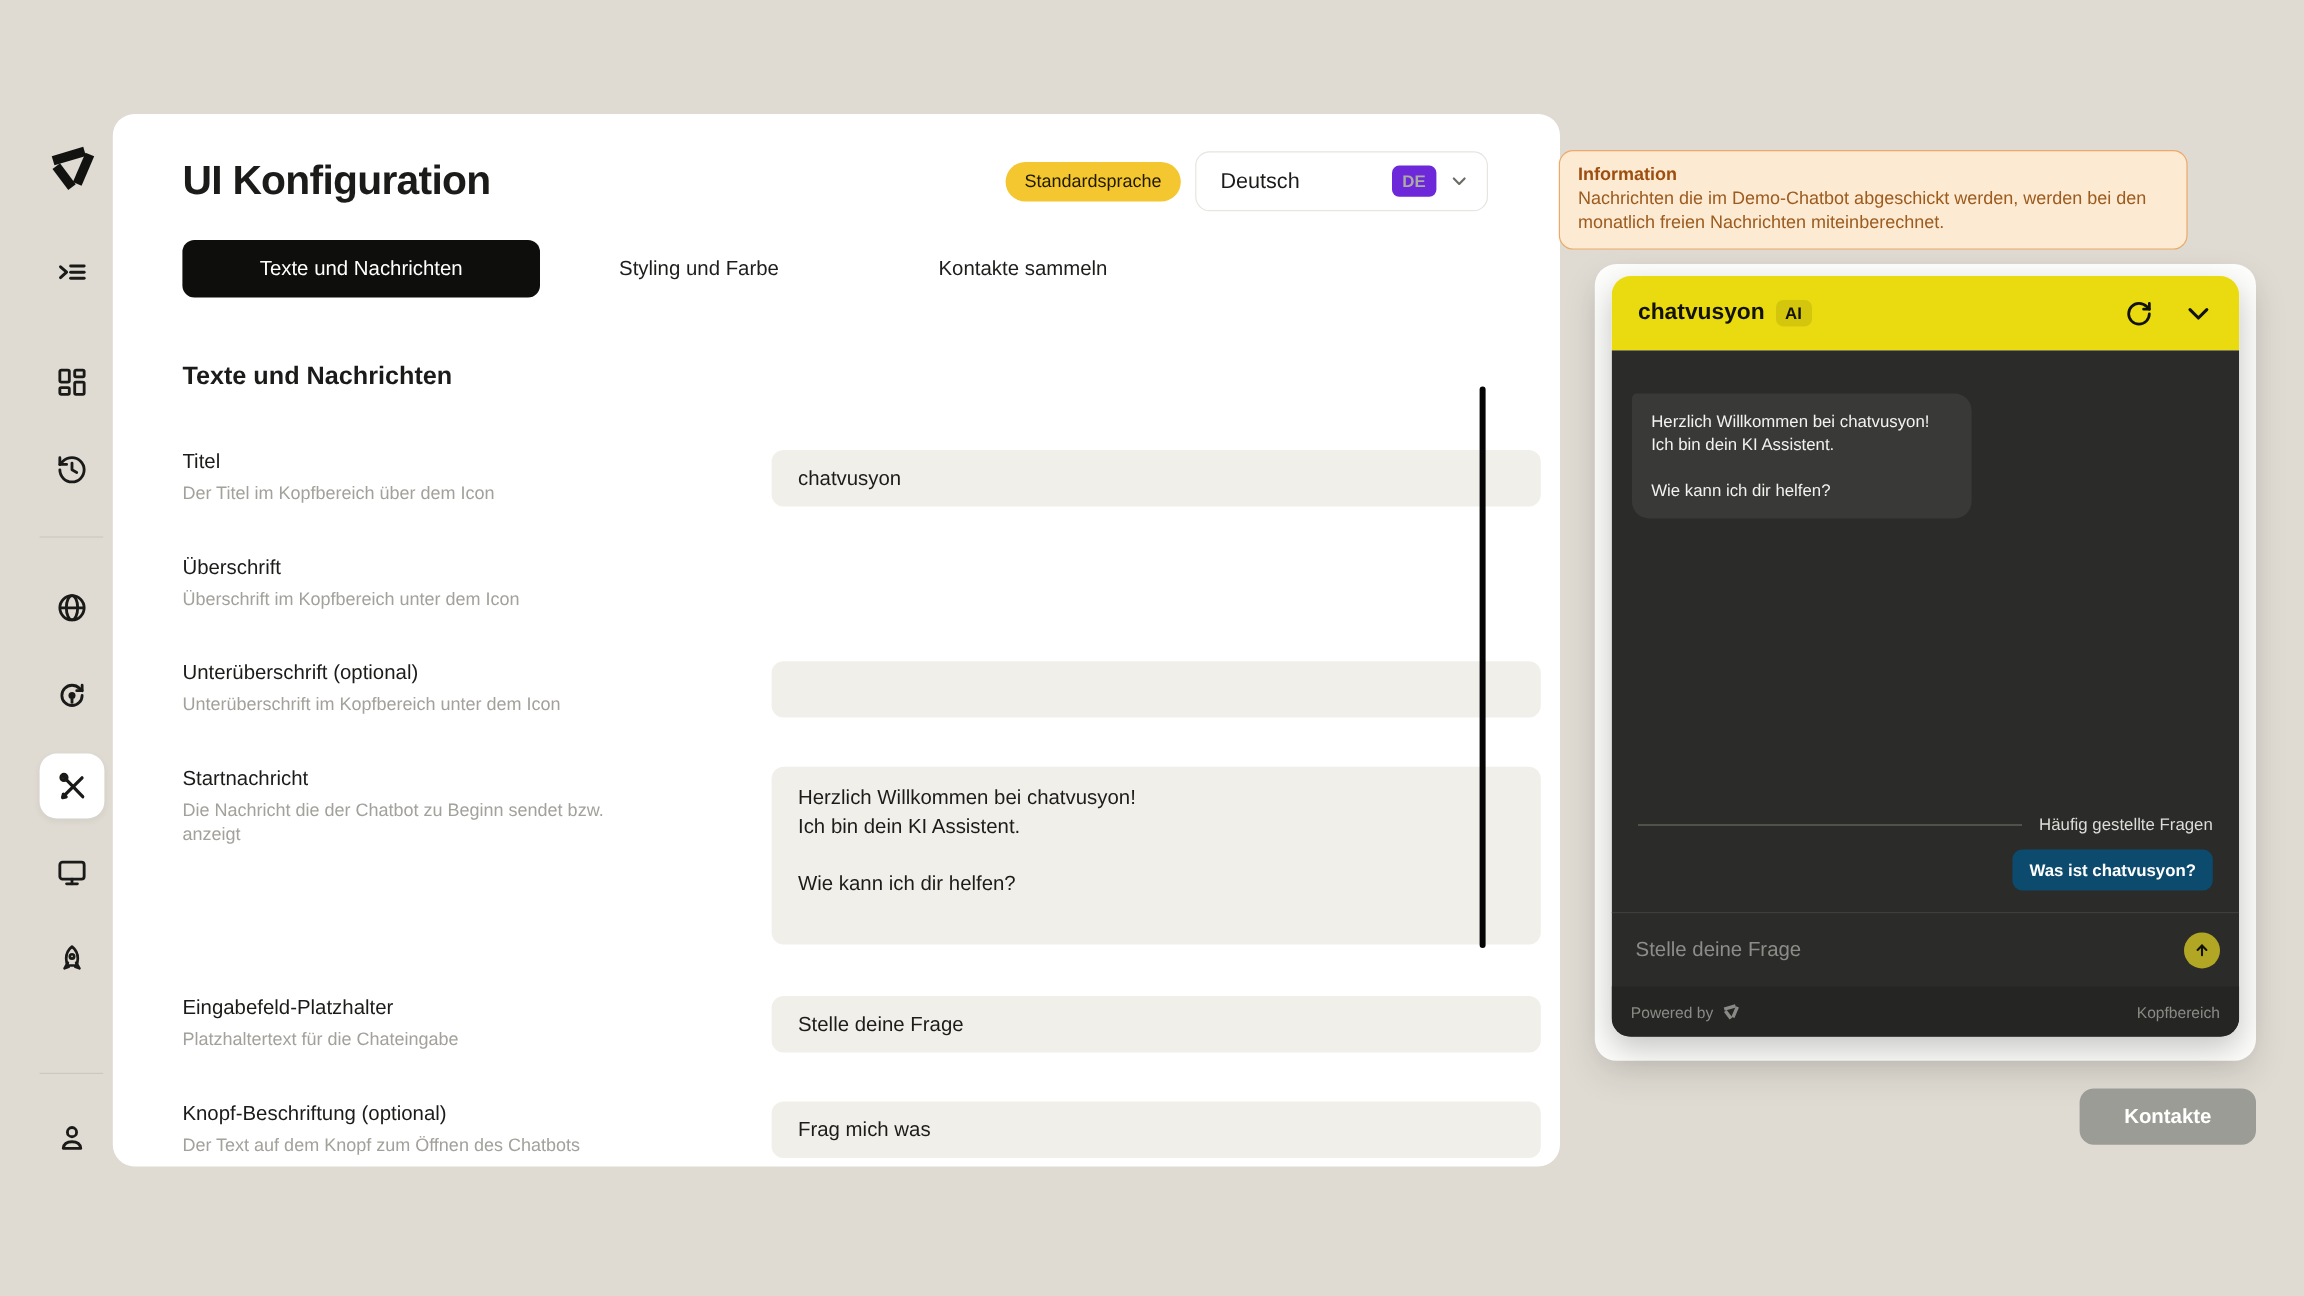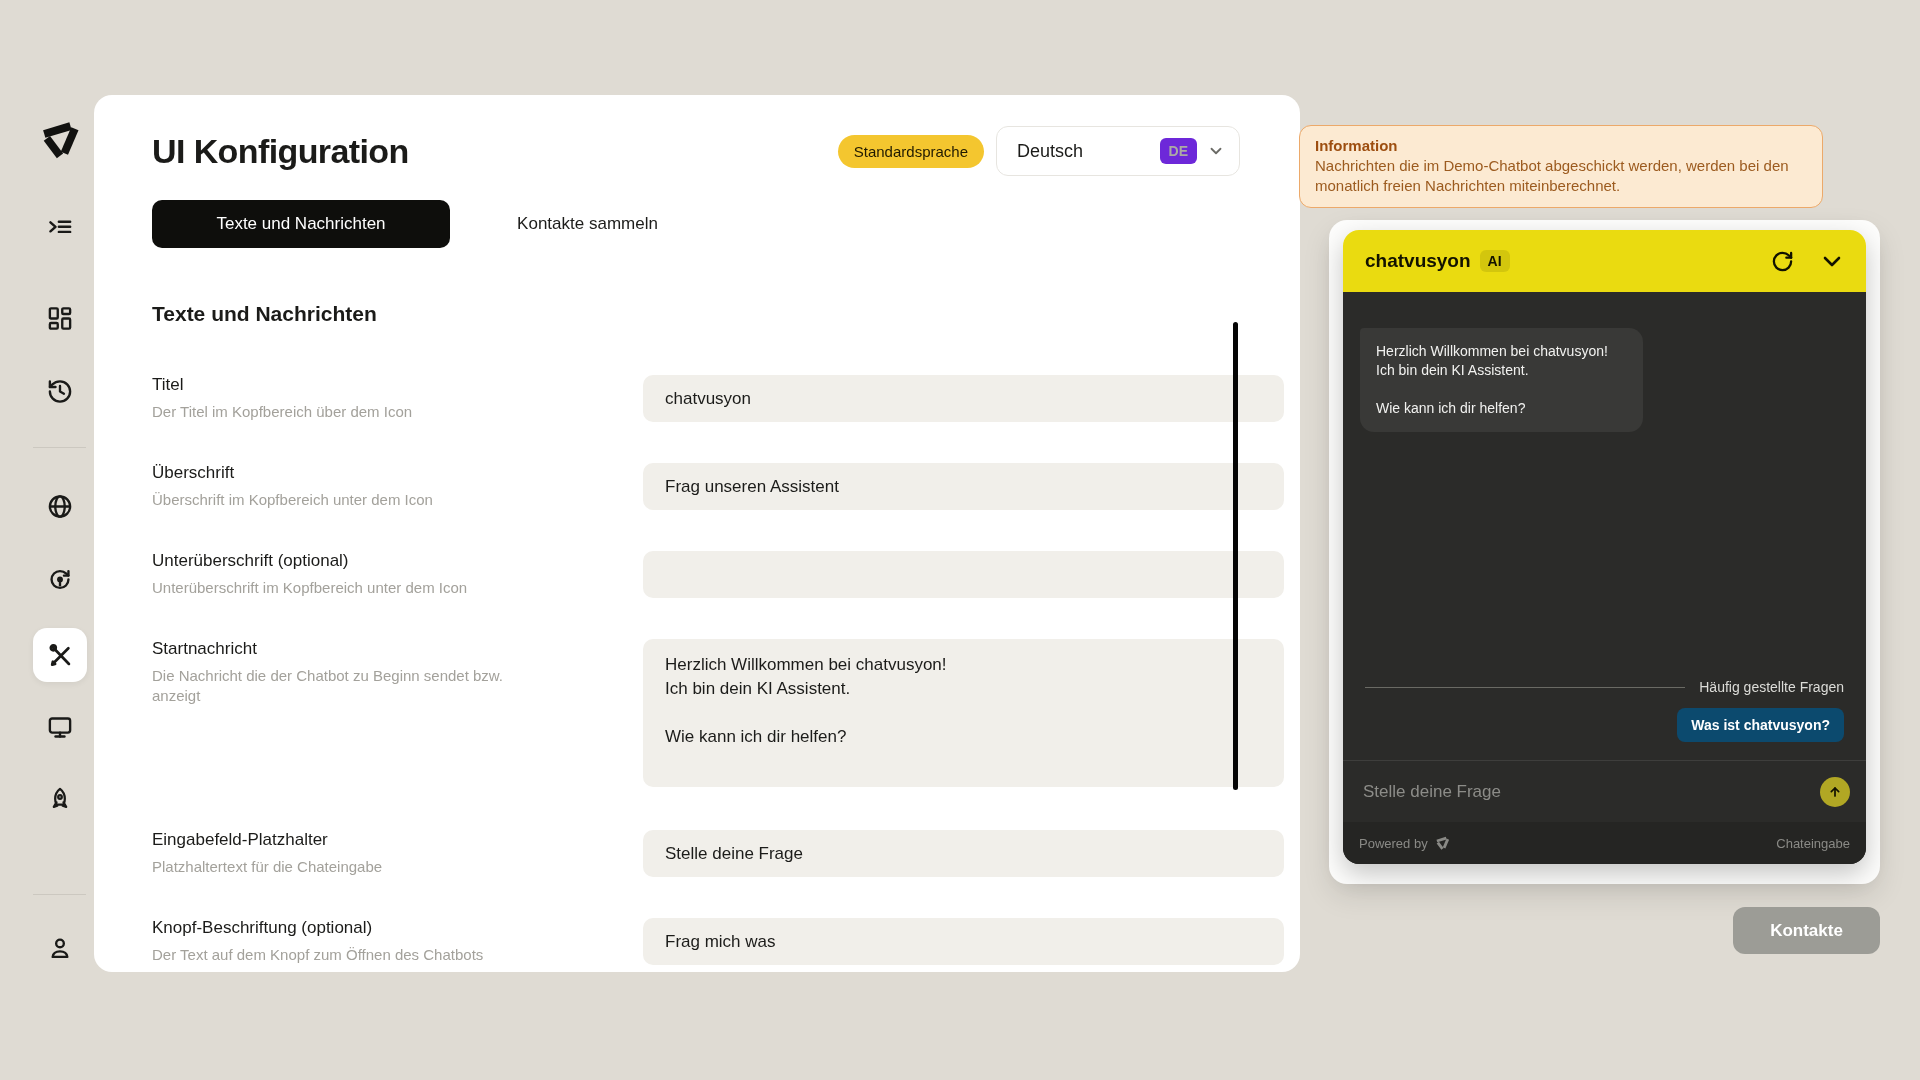--- a/index.html
+++ b/index.html
@@ -282,6 +282,7 @@
 
   <div class="tabs">
     <div class="tab active">Texte und Nachrichten</div>
+    <div class="tab t2">Styling und Farbe</div>
     <div class="tab t3">Kontakte sammeln</div>
   </div>
 

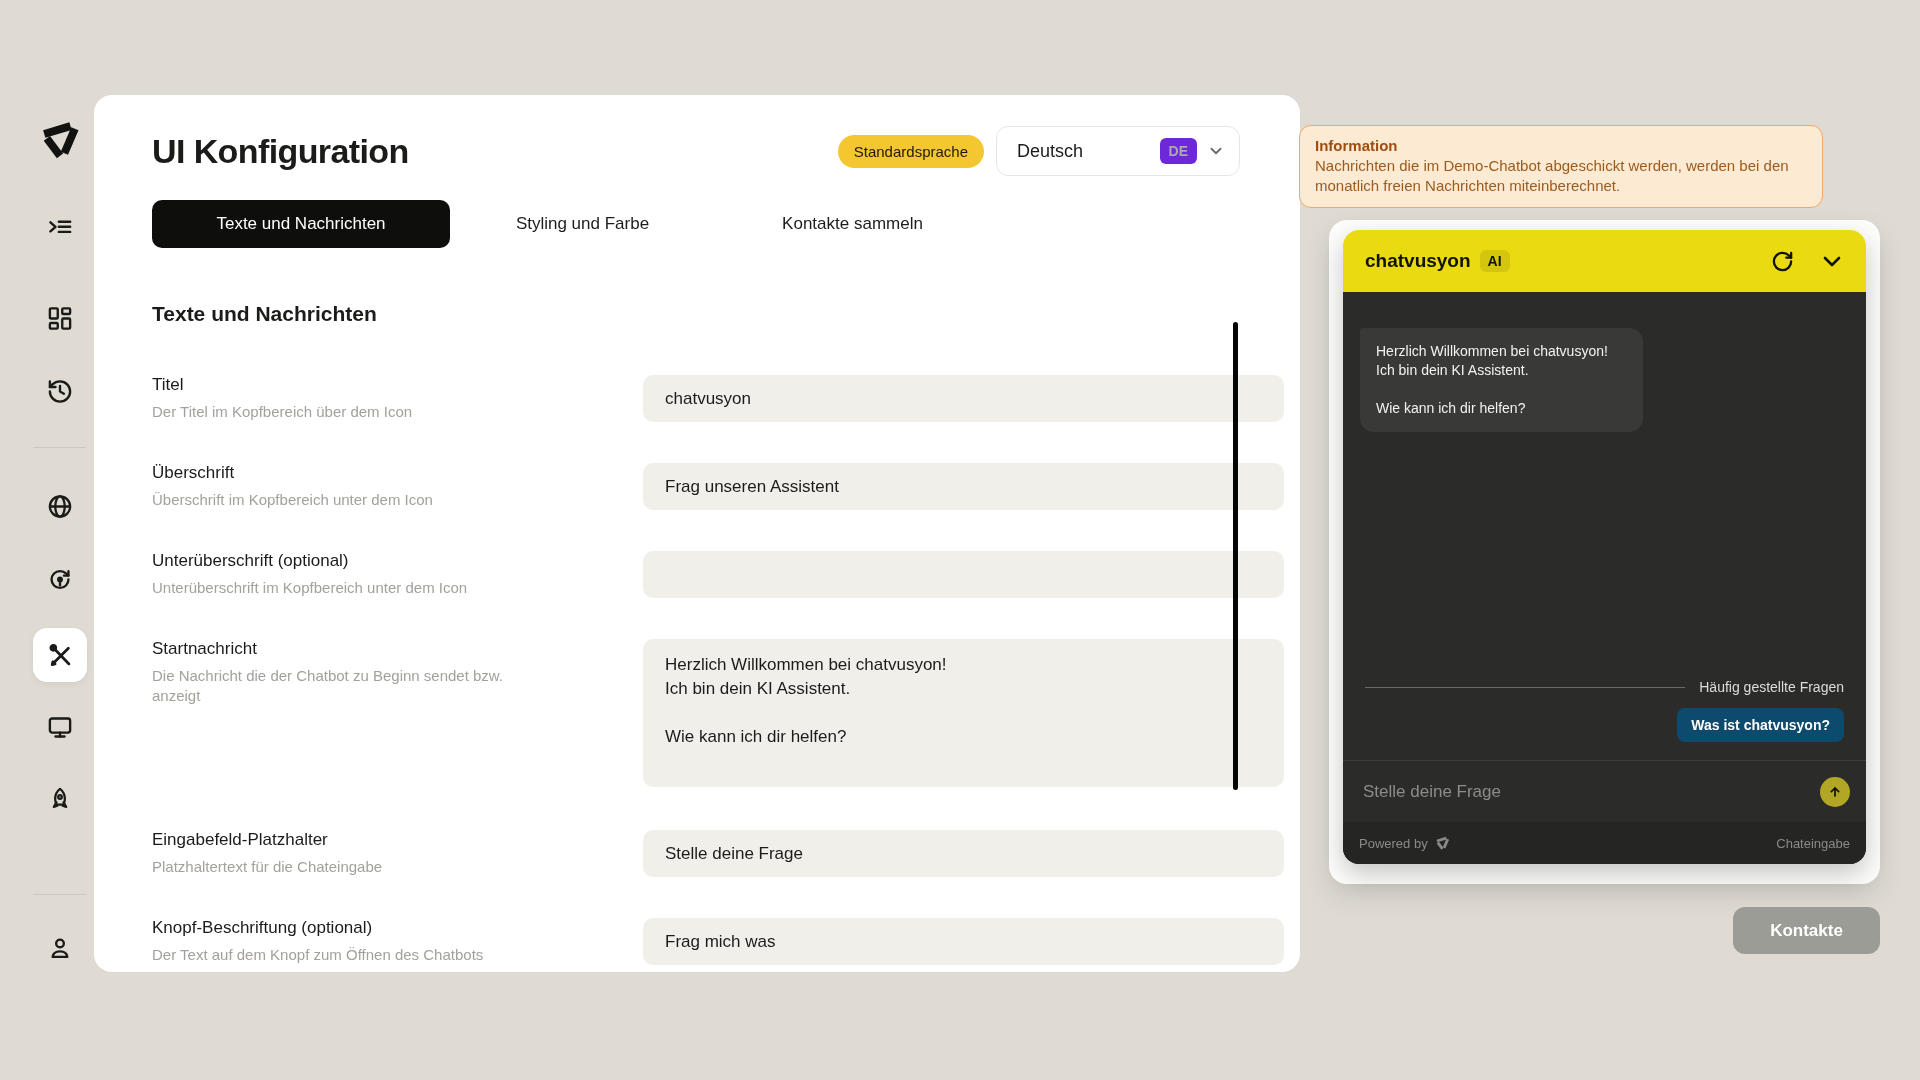--- a/index.html
+++ b/index.html
@@ -302,9 +302,6 @@
     <div class="flabel">
       <div class="lab">Überschrift</div>
       <div class="desc">Überschrift im Kopfbereich unter dem Icon</div>
-    </div>
-    <div class="fctrl">
-      <input class="tinput" type="text" value="Frag unseren Assistent" style="">
     </div>
   </div>
 

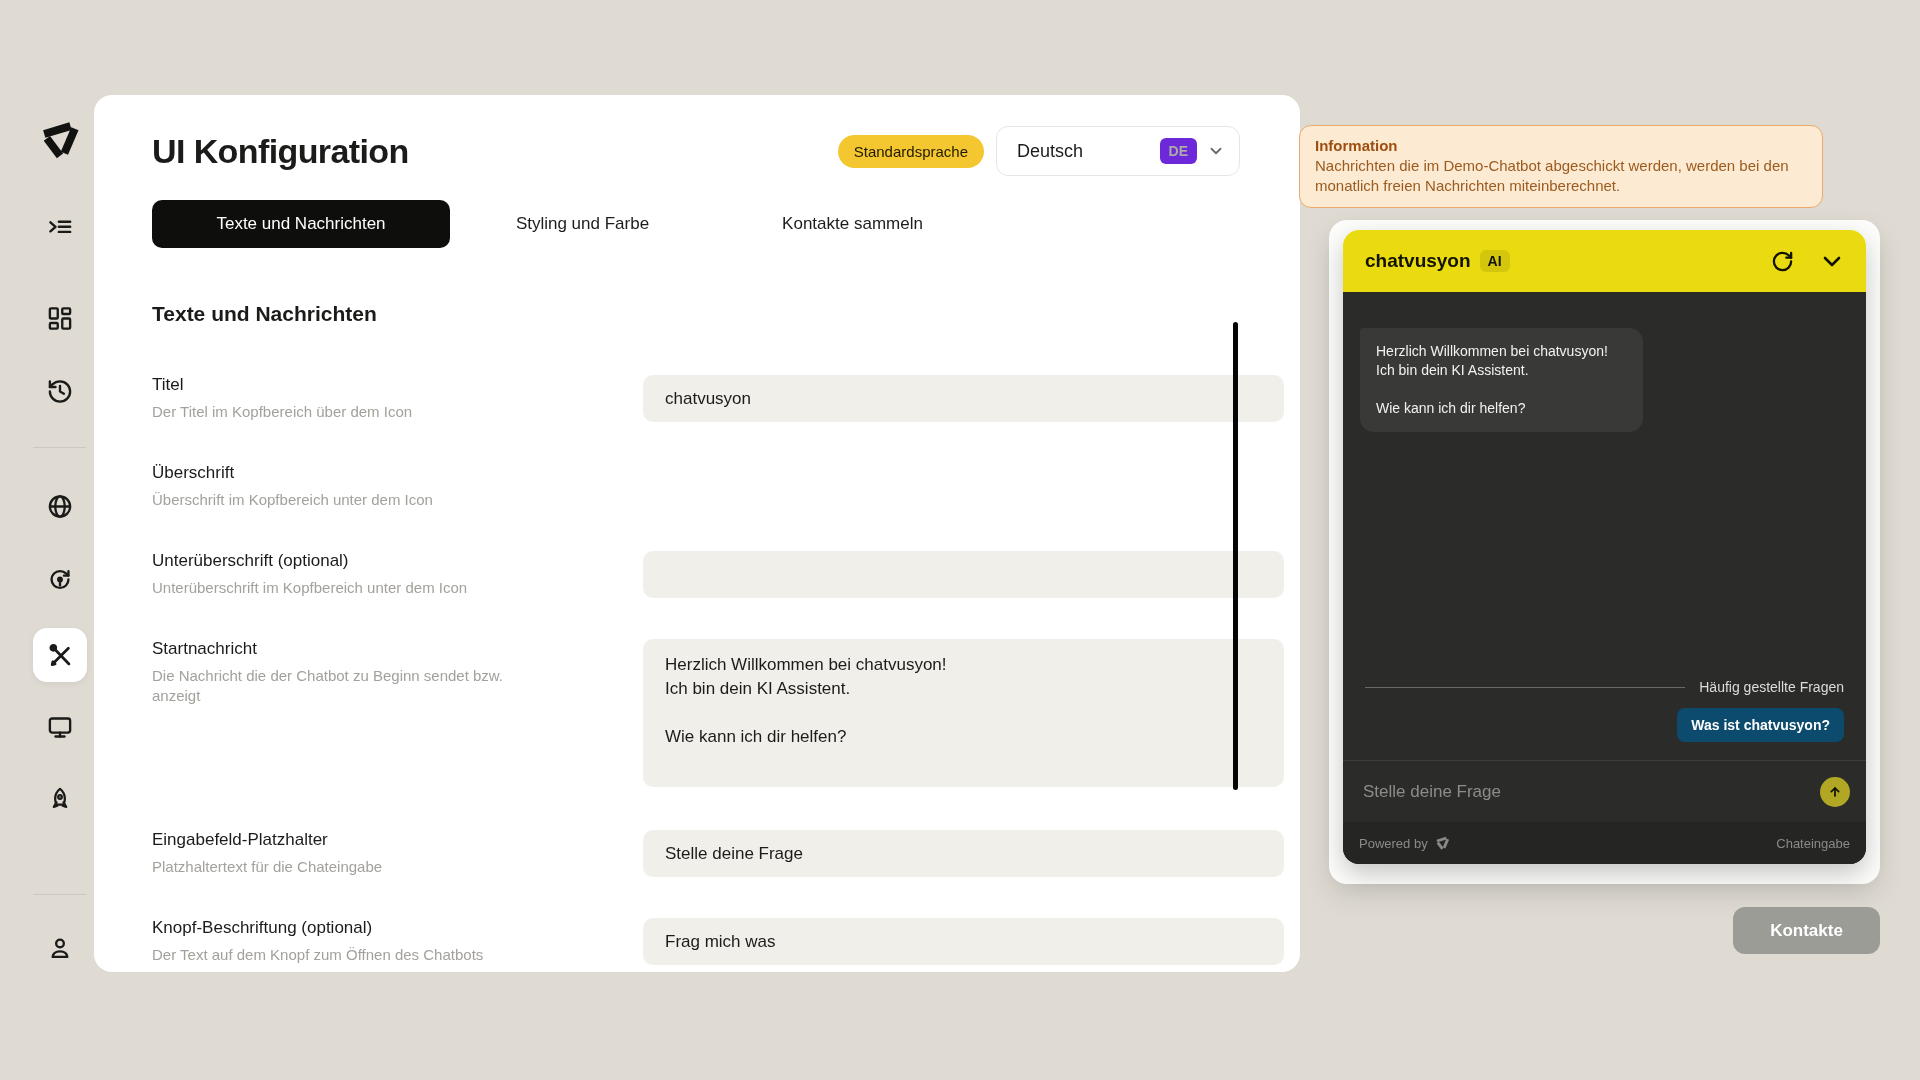--- a/index.html
+++ b/index.html
@@ -413,7 +413,7 @@
           </svg>
         </span>
       </span>
-      <span class="privacy">Chateingabe</span>
+      <span class="privacy">Kopfbereich</span>
     </div>
   </div>
 </div>

